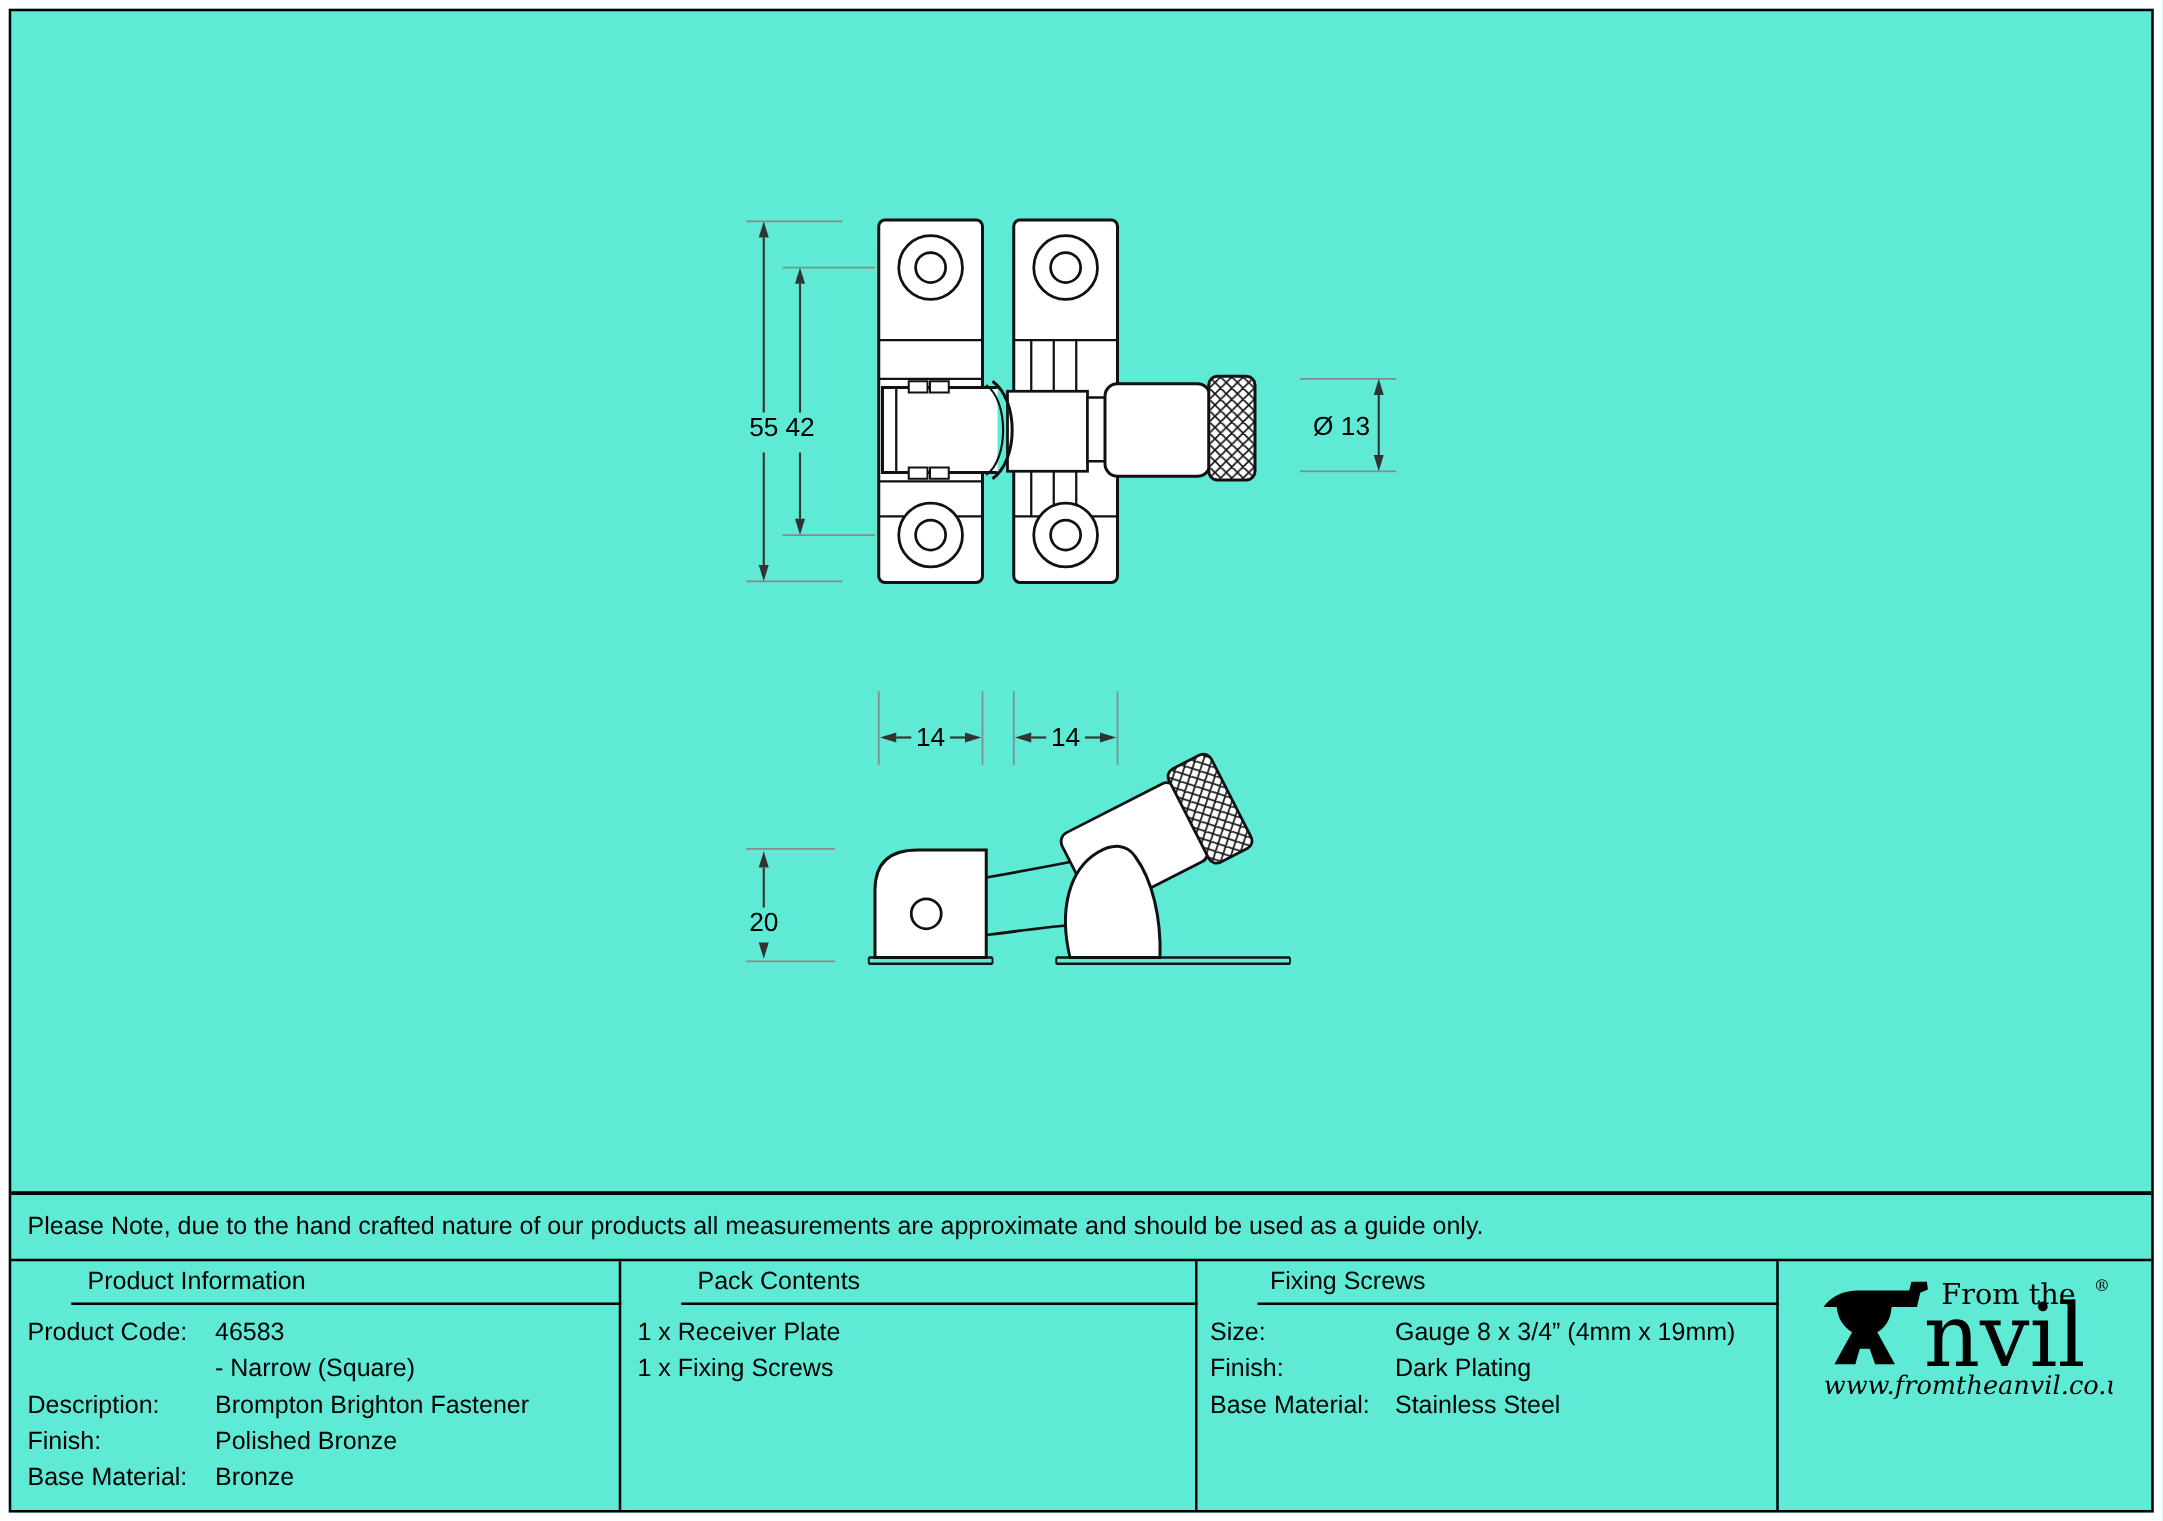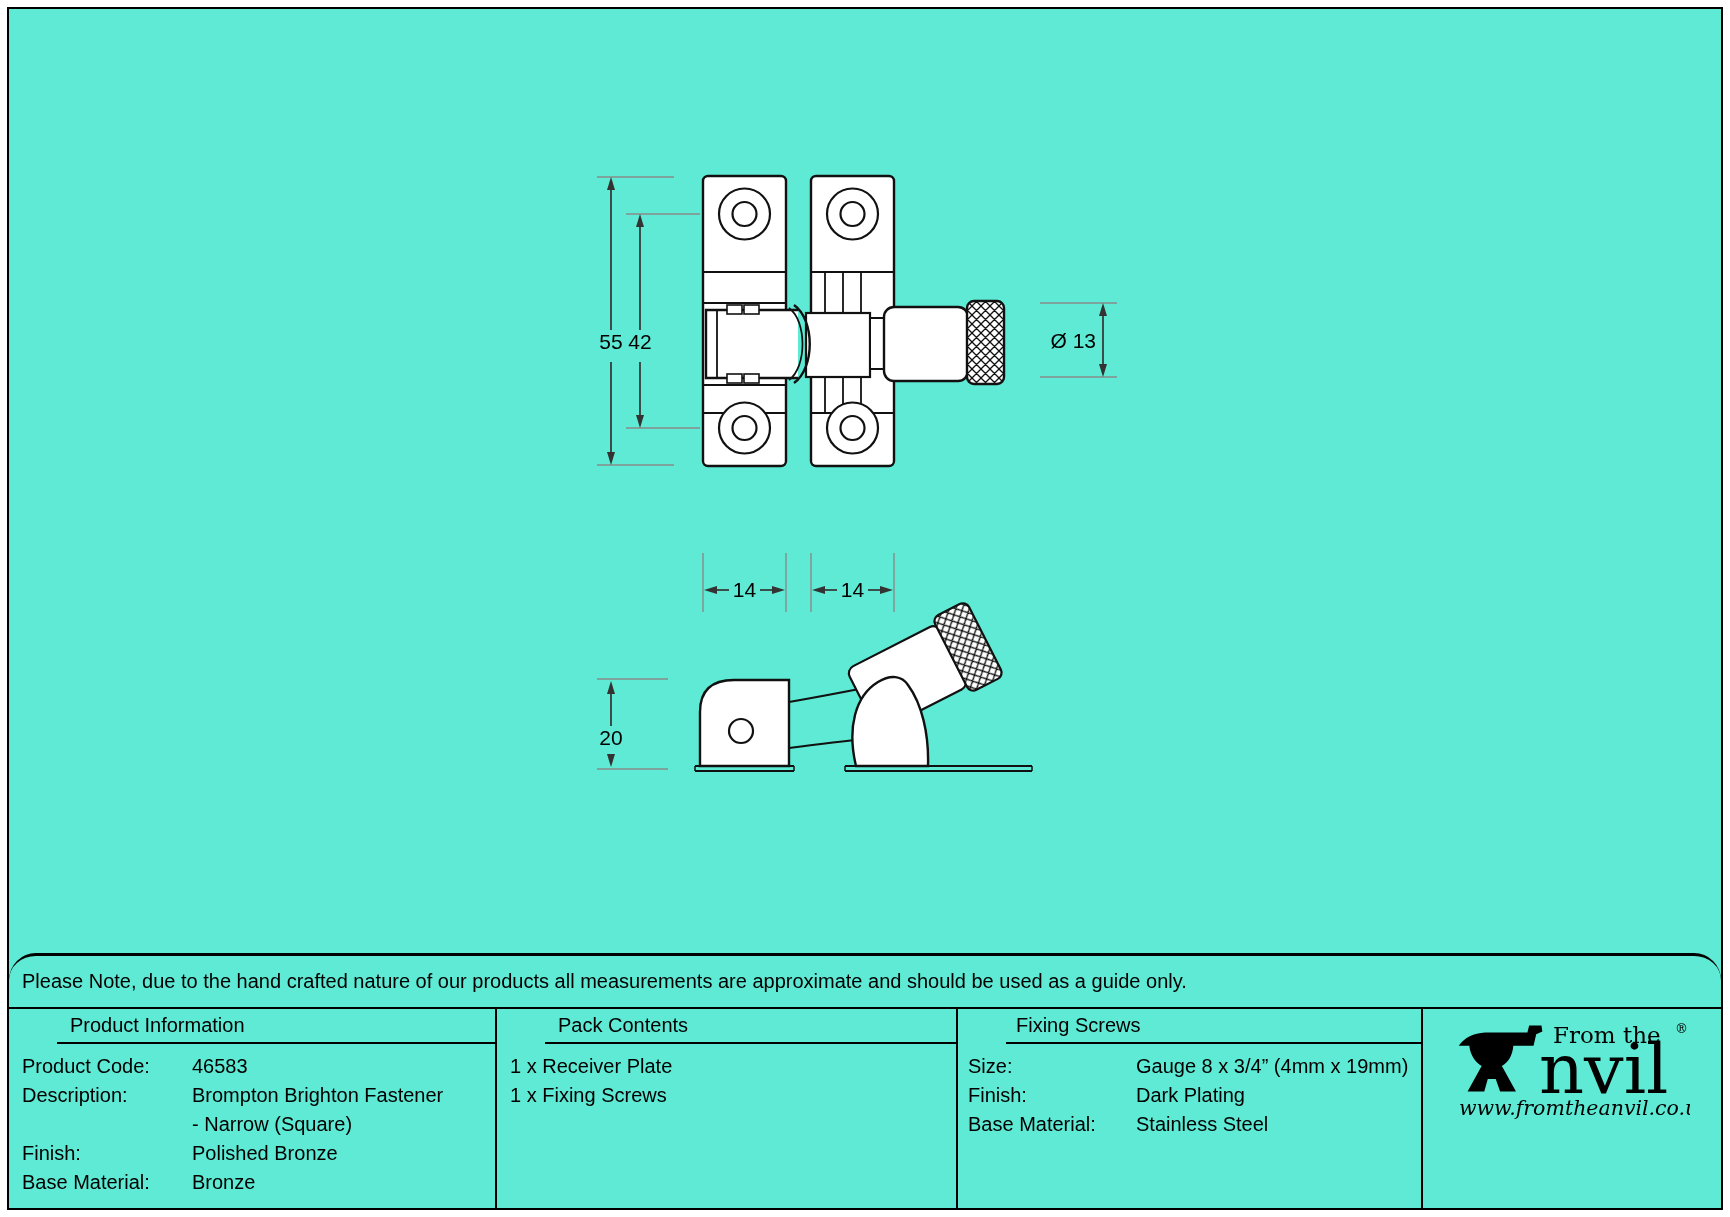--- a/index.html
+++ b/index.html
@@ -18,7 +18,7 @@
   .table-block {
     position: absolute; left: 0; right: 0; bottom: 0; top: 944px;
     border-top: 3px solid #000;
-    display: flex; flex-direction: column; border-radius: 27px;
+    display: flex; flex-direction: column;
   }
   .note-row {
     height: 53px; border-bottom: 2px solid #000;

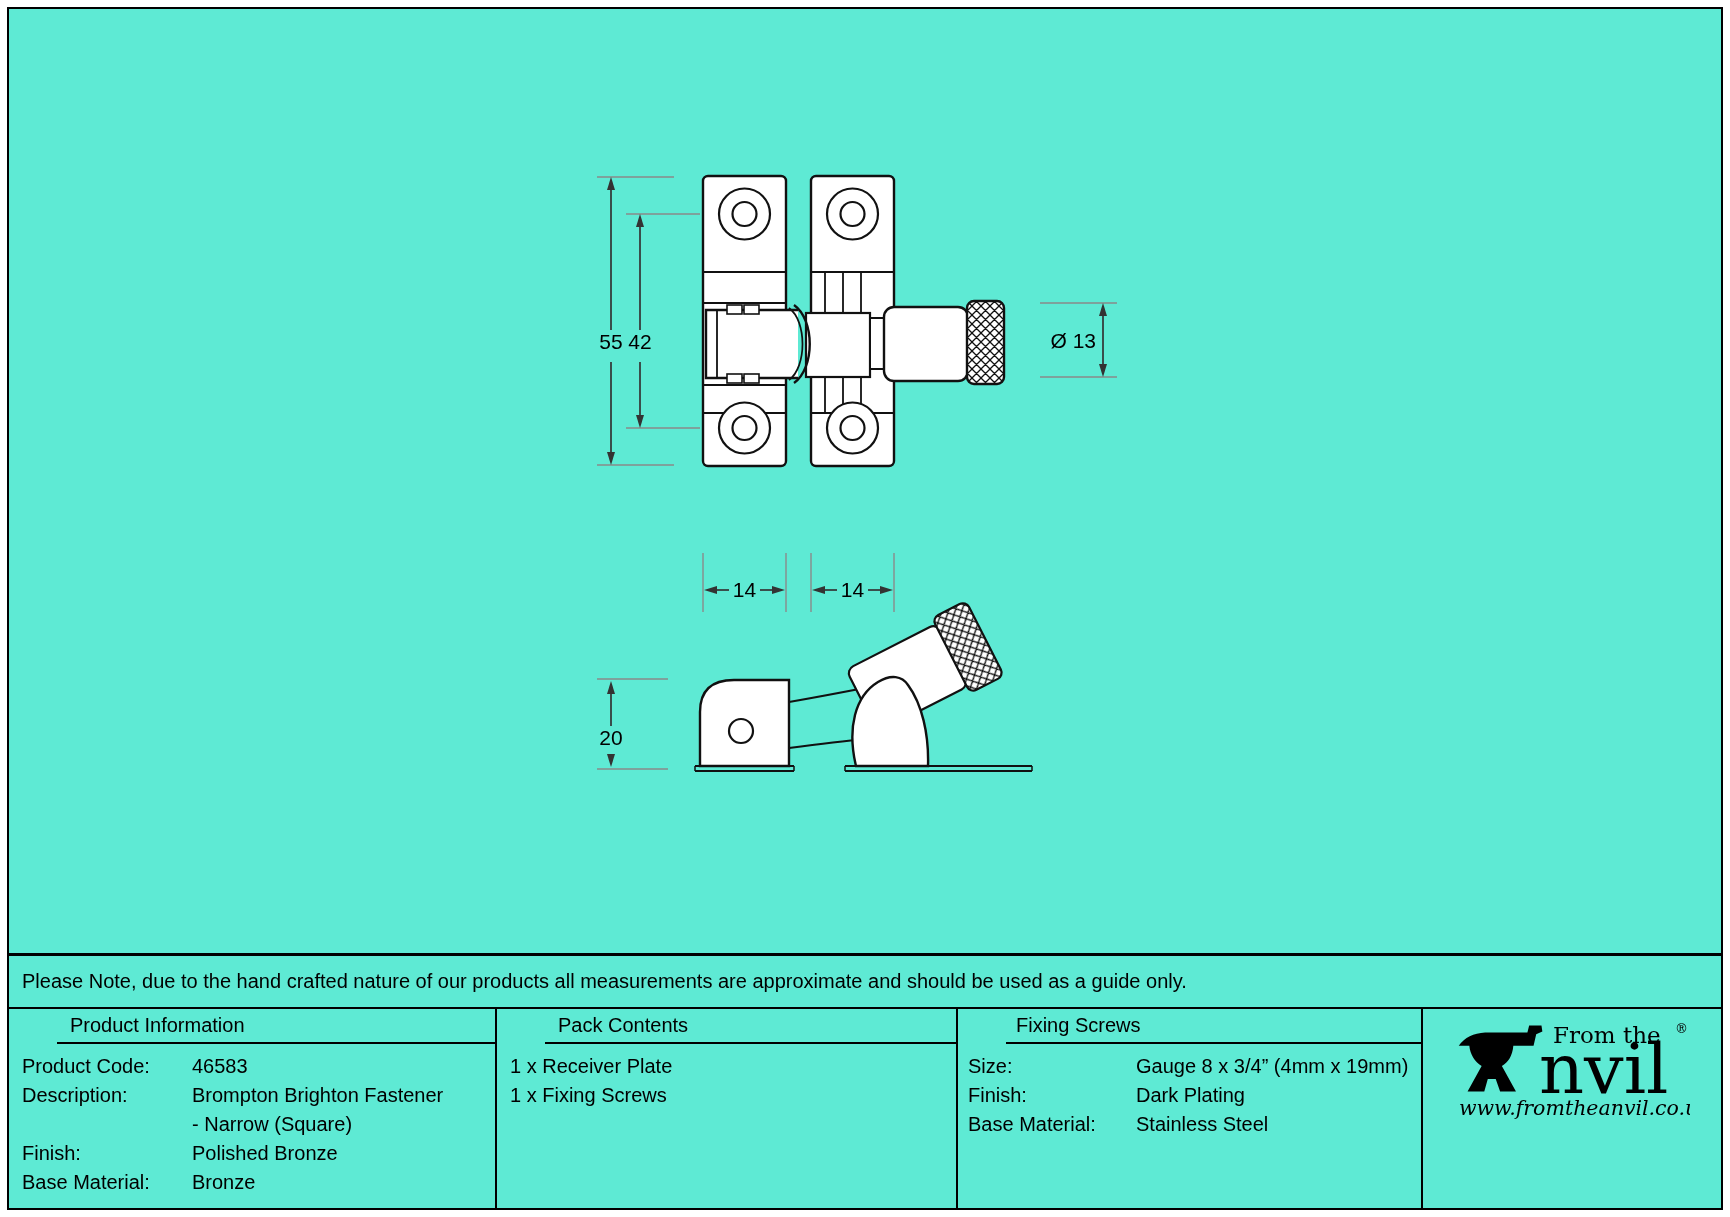--- a/index.html
+++ b/index.html
@@ -42,7 +42,7 @@
   .p13 { padding-left: 13px; }
   .p15 { padding-left: 13px; }
   .p10 { padding-left: 10px; }
-  .kv { display: flex; line-height: 29px; gap: 20px; }
+  .kv { display: flex; line-height: 29px; }
   .kv .lbl { flex: 0 0 150px; }
   .kv3 .lbl { flex: 0 0 148px; }
   .li { line-height: 29px; }

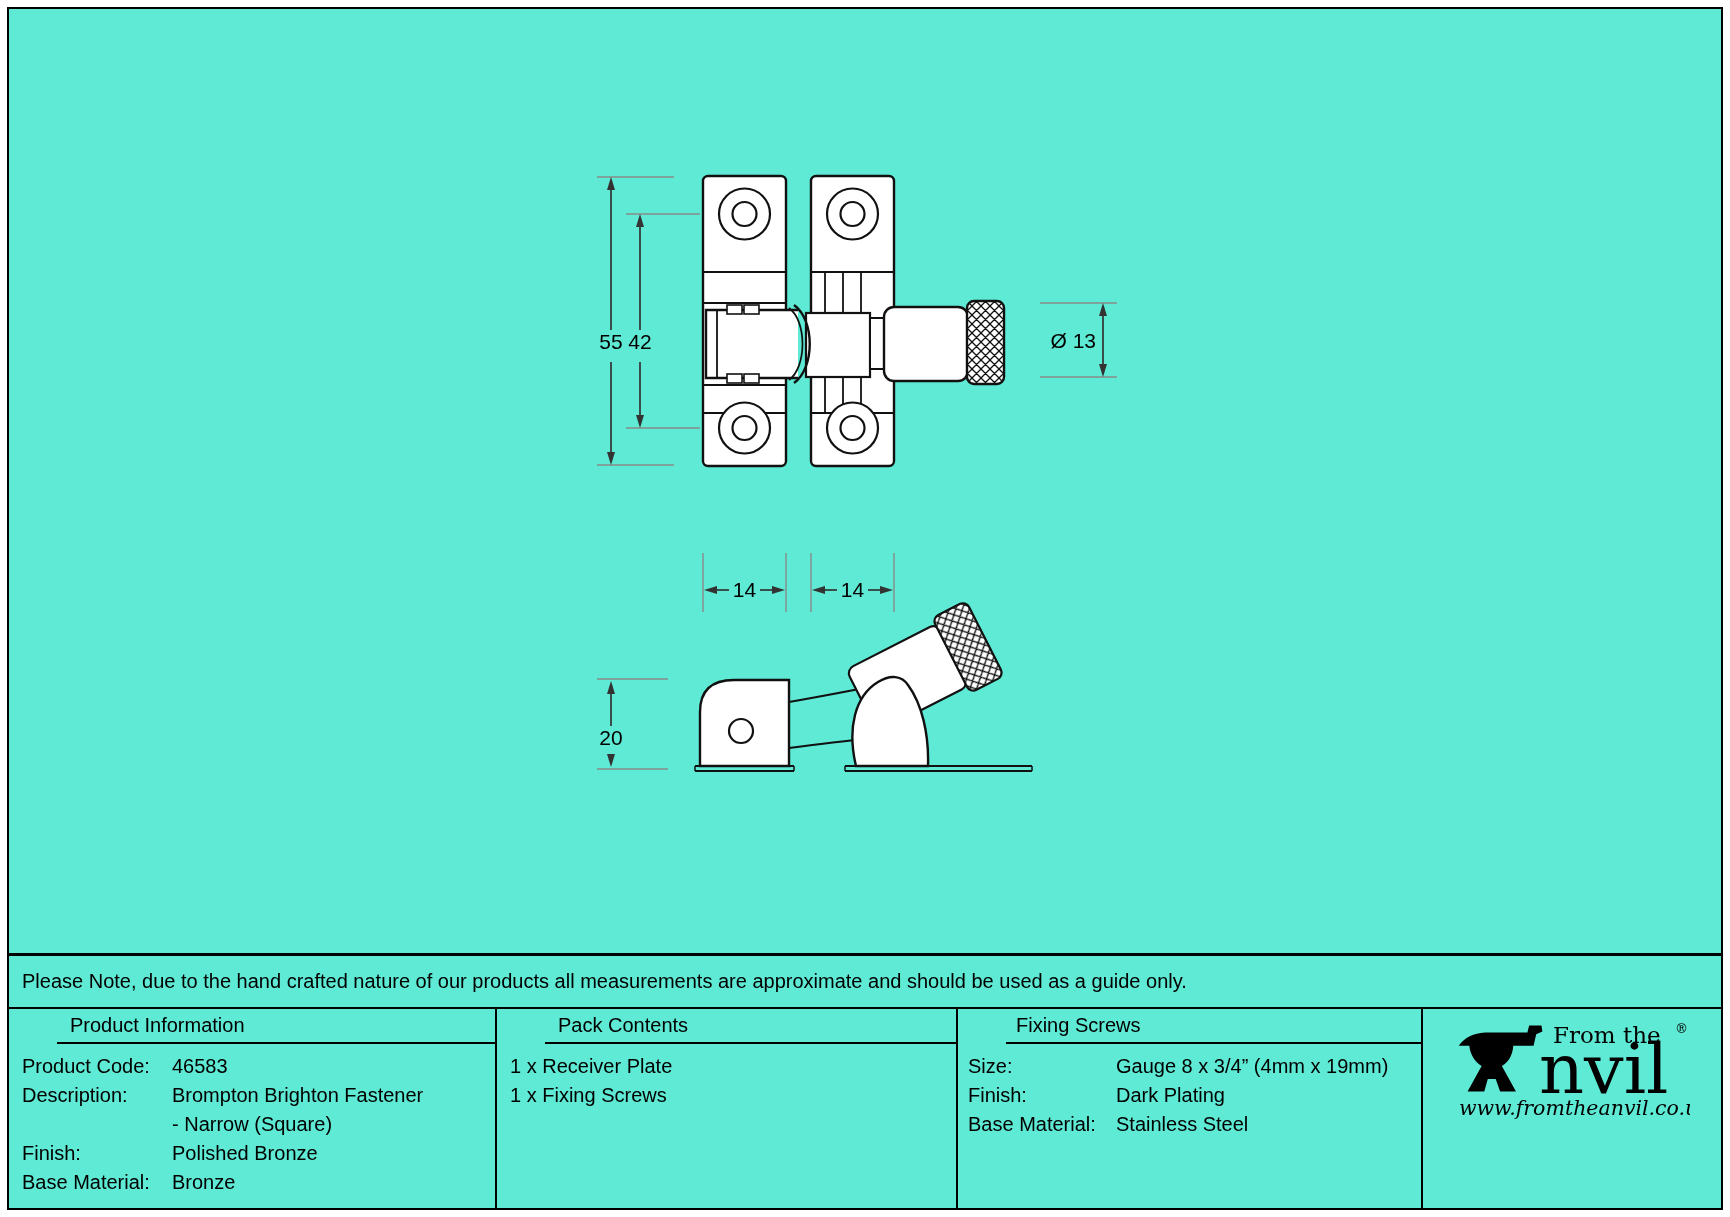--- a/index.html
+++ b/index.html
@@ -233,12 +233,12 @@
           <span>46583</span>
         </div>
         <div class="kv">
+          <span class="lbl"></span>
+          <span>- Narrow (Square)</span>
+        </div>
+        <div class="kv">
           <span class="lbl">Description:</span>
           <span>Brompton Brighton Fastener</span>
-        </div>
-        <div class="kv">
-          <span class="lbl"></span>
-          <span>- Narrow (Square)</span>
         </div>
         <div class="kv">
           <span class="lbl">Finish:</span>

